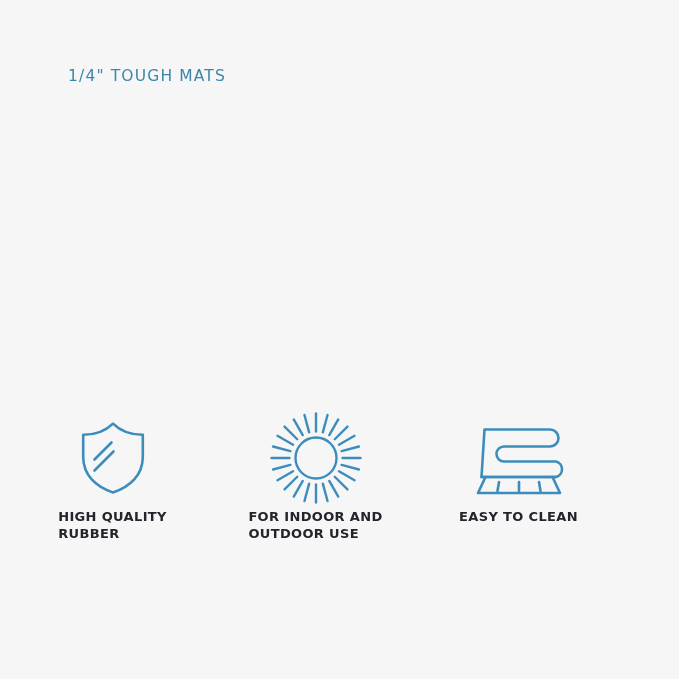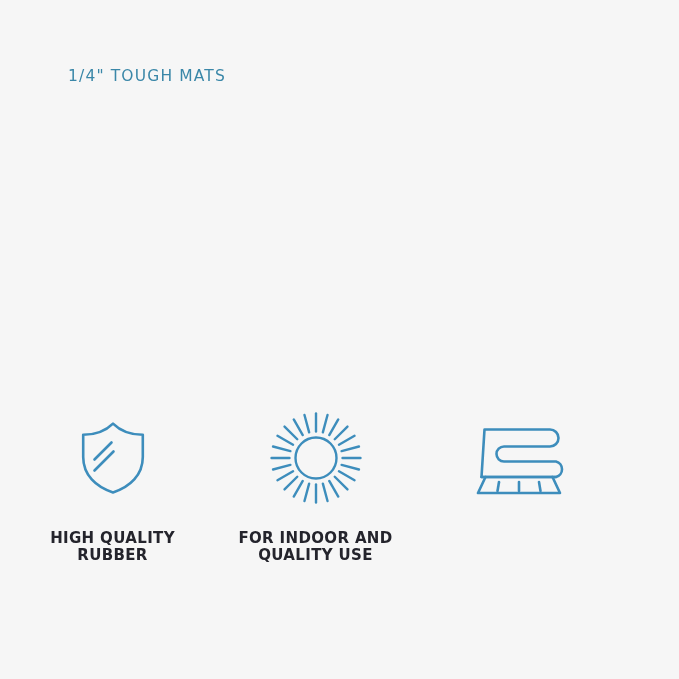--- a/index.html
+++ b/index.html
@@ -78,10 +78,9 @@
     justify-content: center;
   }
   .caption {
-    margin-top: 22px;
-    text-align: center;
+    margin-top: 0;
     font-family: "DejaVu Sans", sans-serif;
-    font-size: 15px;
+    font-size: 13px;
     font-weight: 700;
     letter-spacing: 0.35px;
     line-height: 17px;

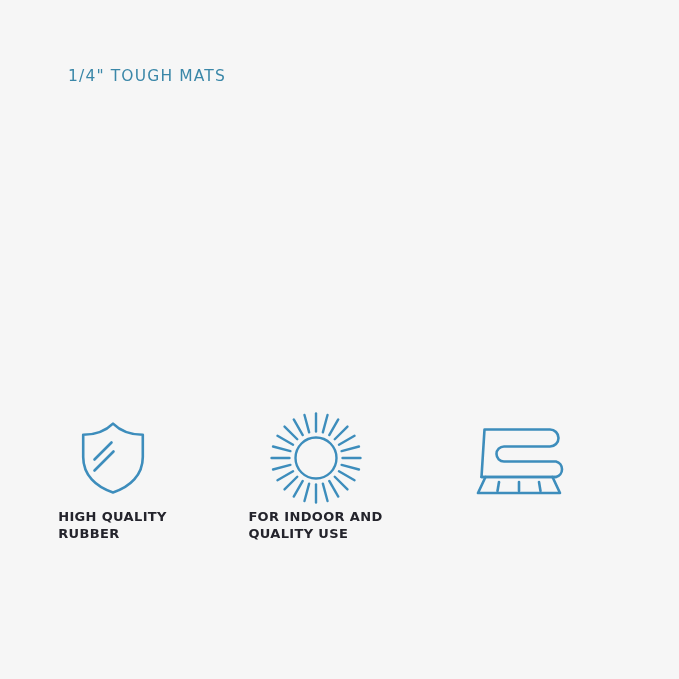--- a/index.html
+++ b/index.html
@@ -143,7 +143,7 @@
         </svg>
       </div>
       <div class="caption">FOR INDOOR AND
-QUALITY USE</div>
+OUTDOOR USE</div>
     </div>
 
     <div class="feature">

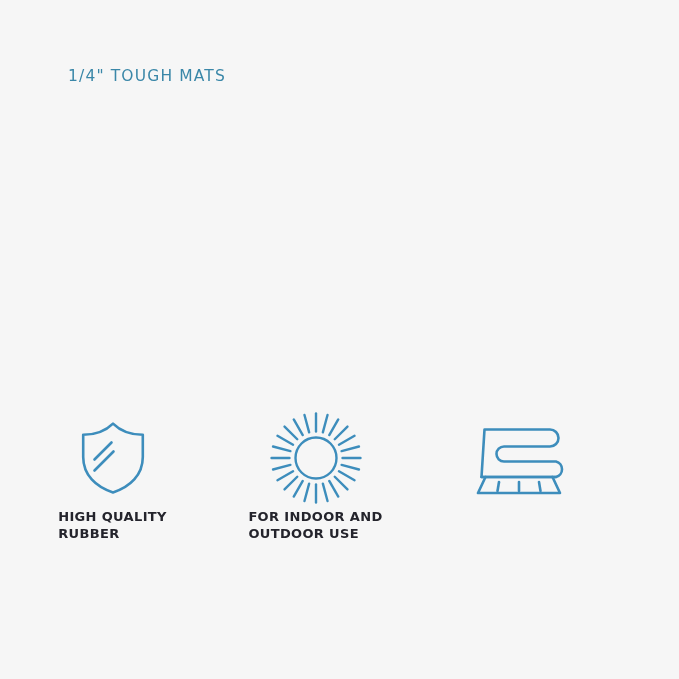--- a/index.html
+++ b/index.html
@@ -161,6 +161,7 @@
           <line x1="67" y1="62" x2="68.5" y2="71"></line>
         </svg>
       </div>
+      <div class="caption">EASY TO CLEAN</div>
     </div>
 
   </div>

